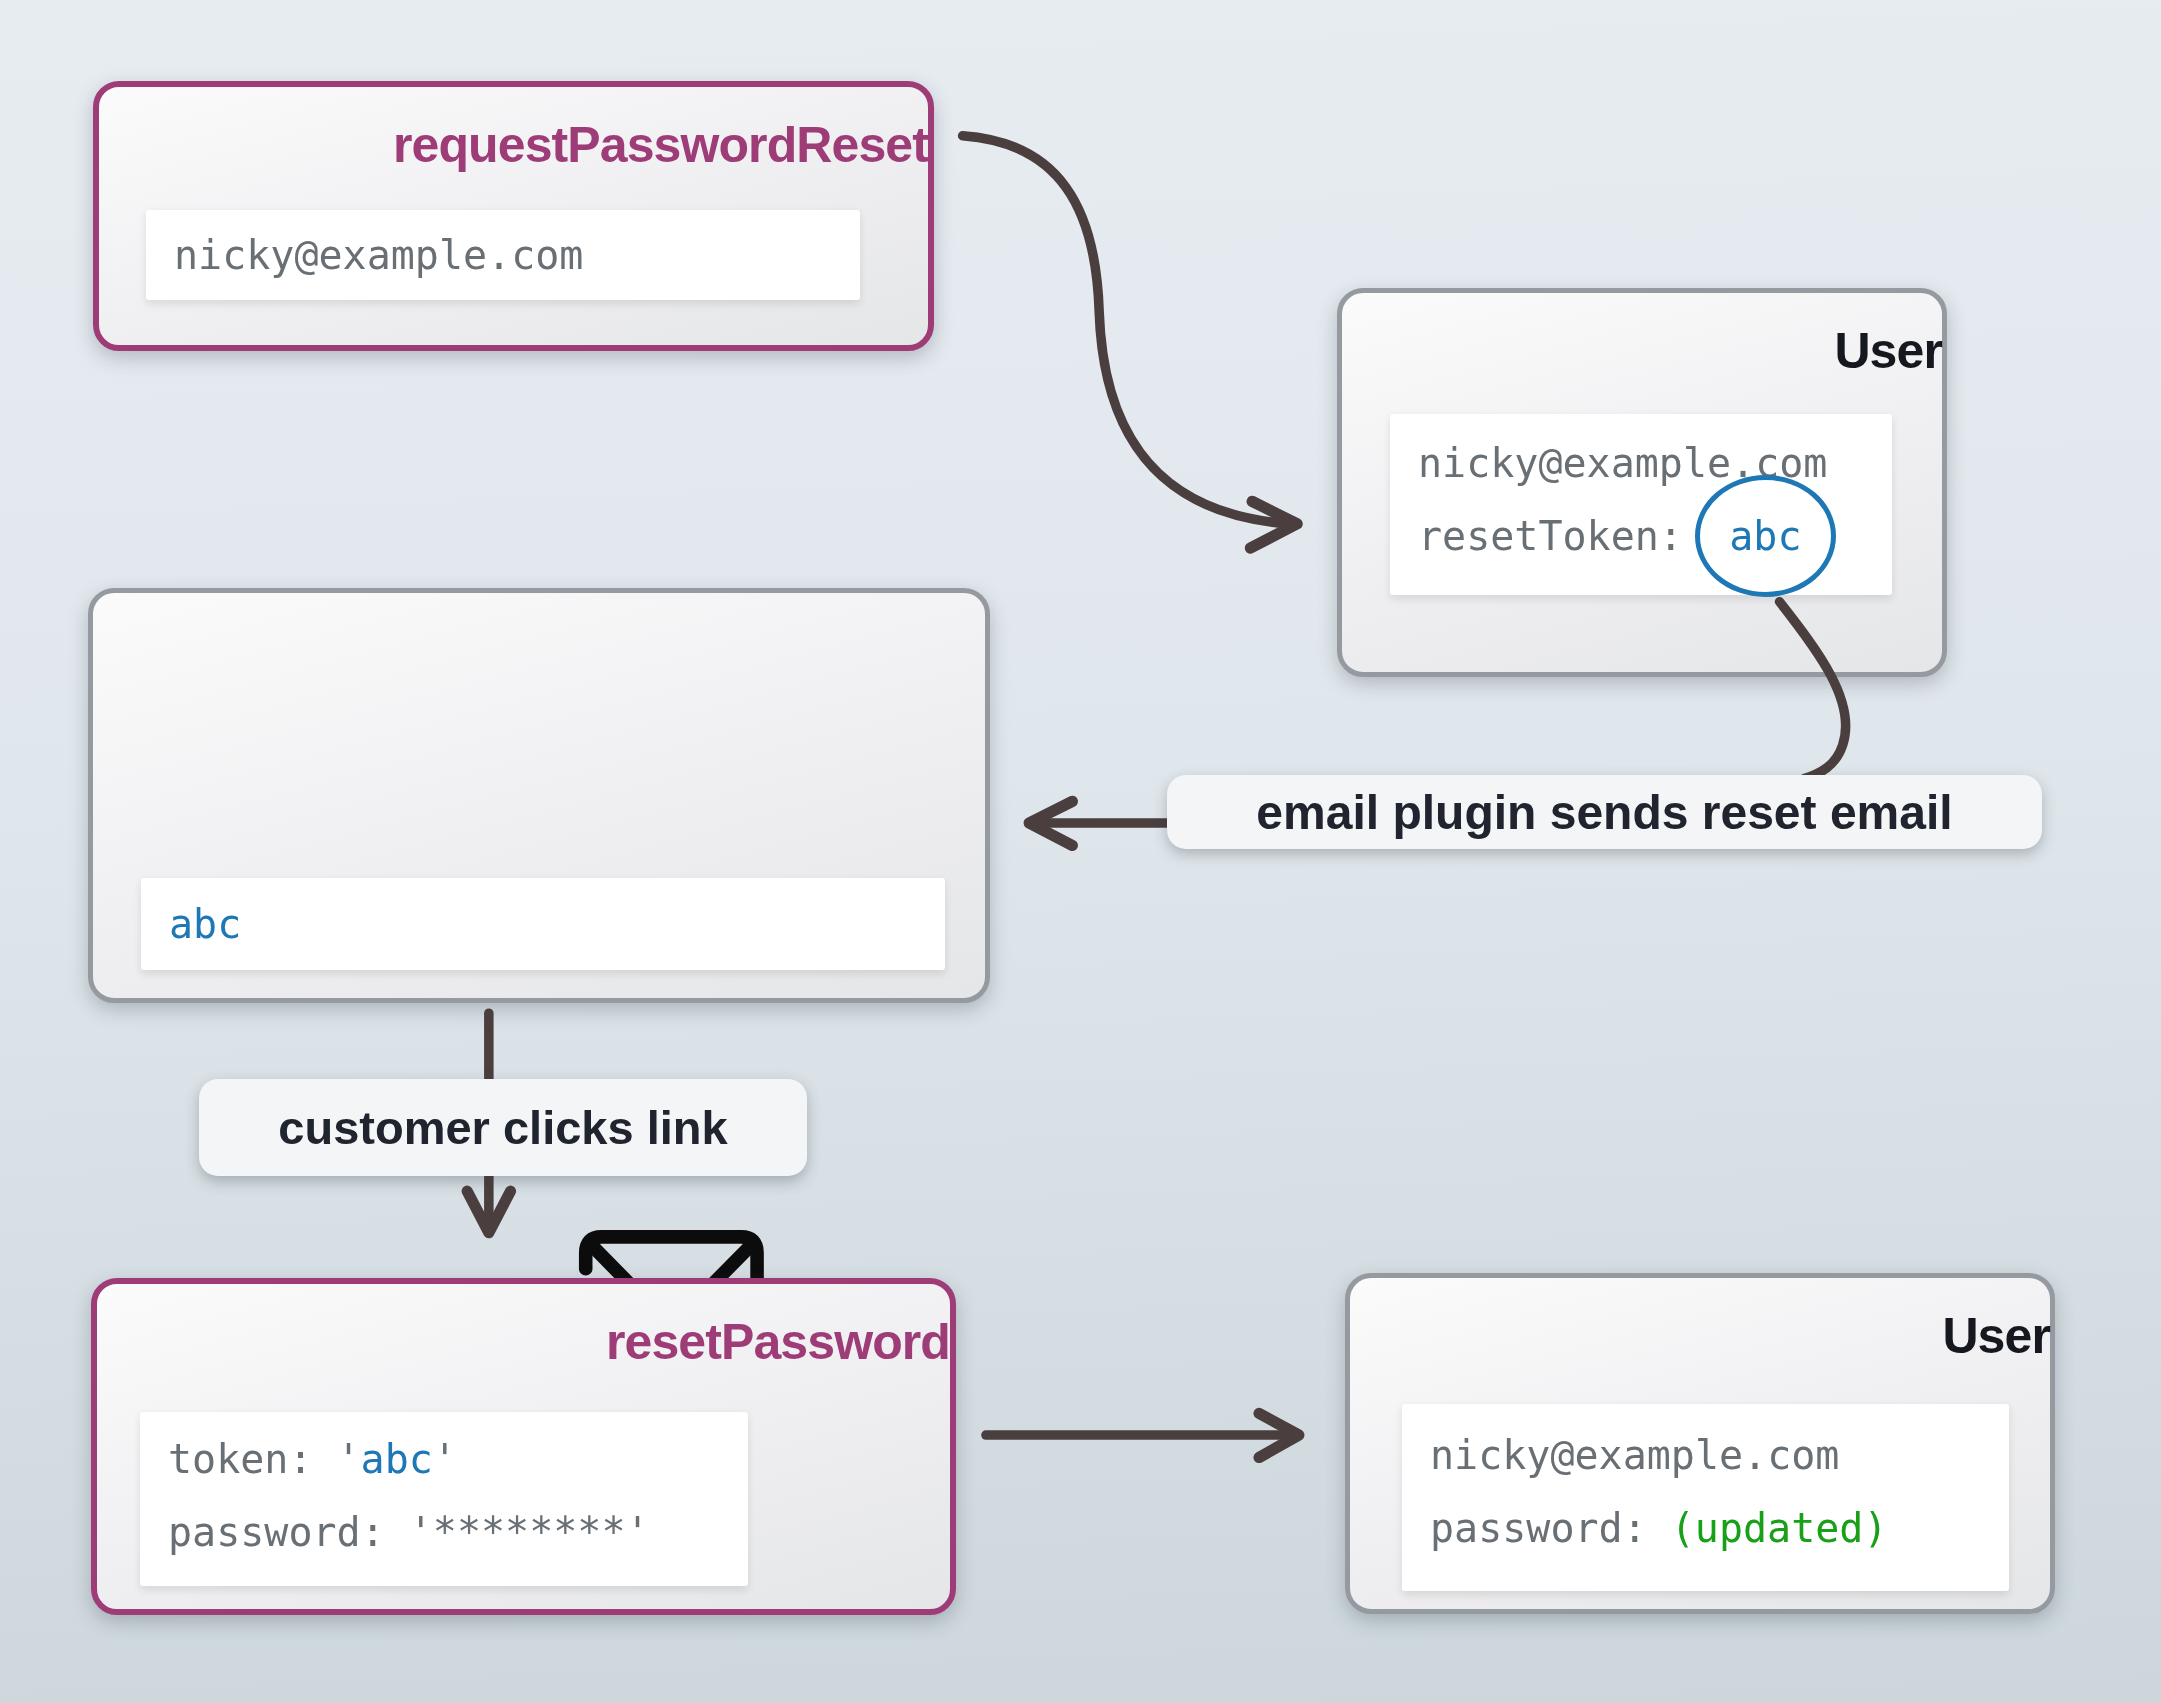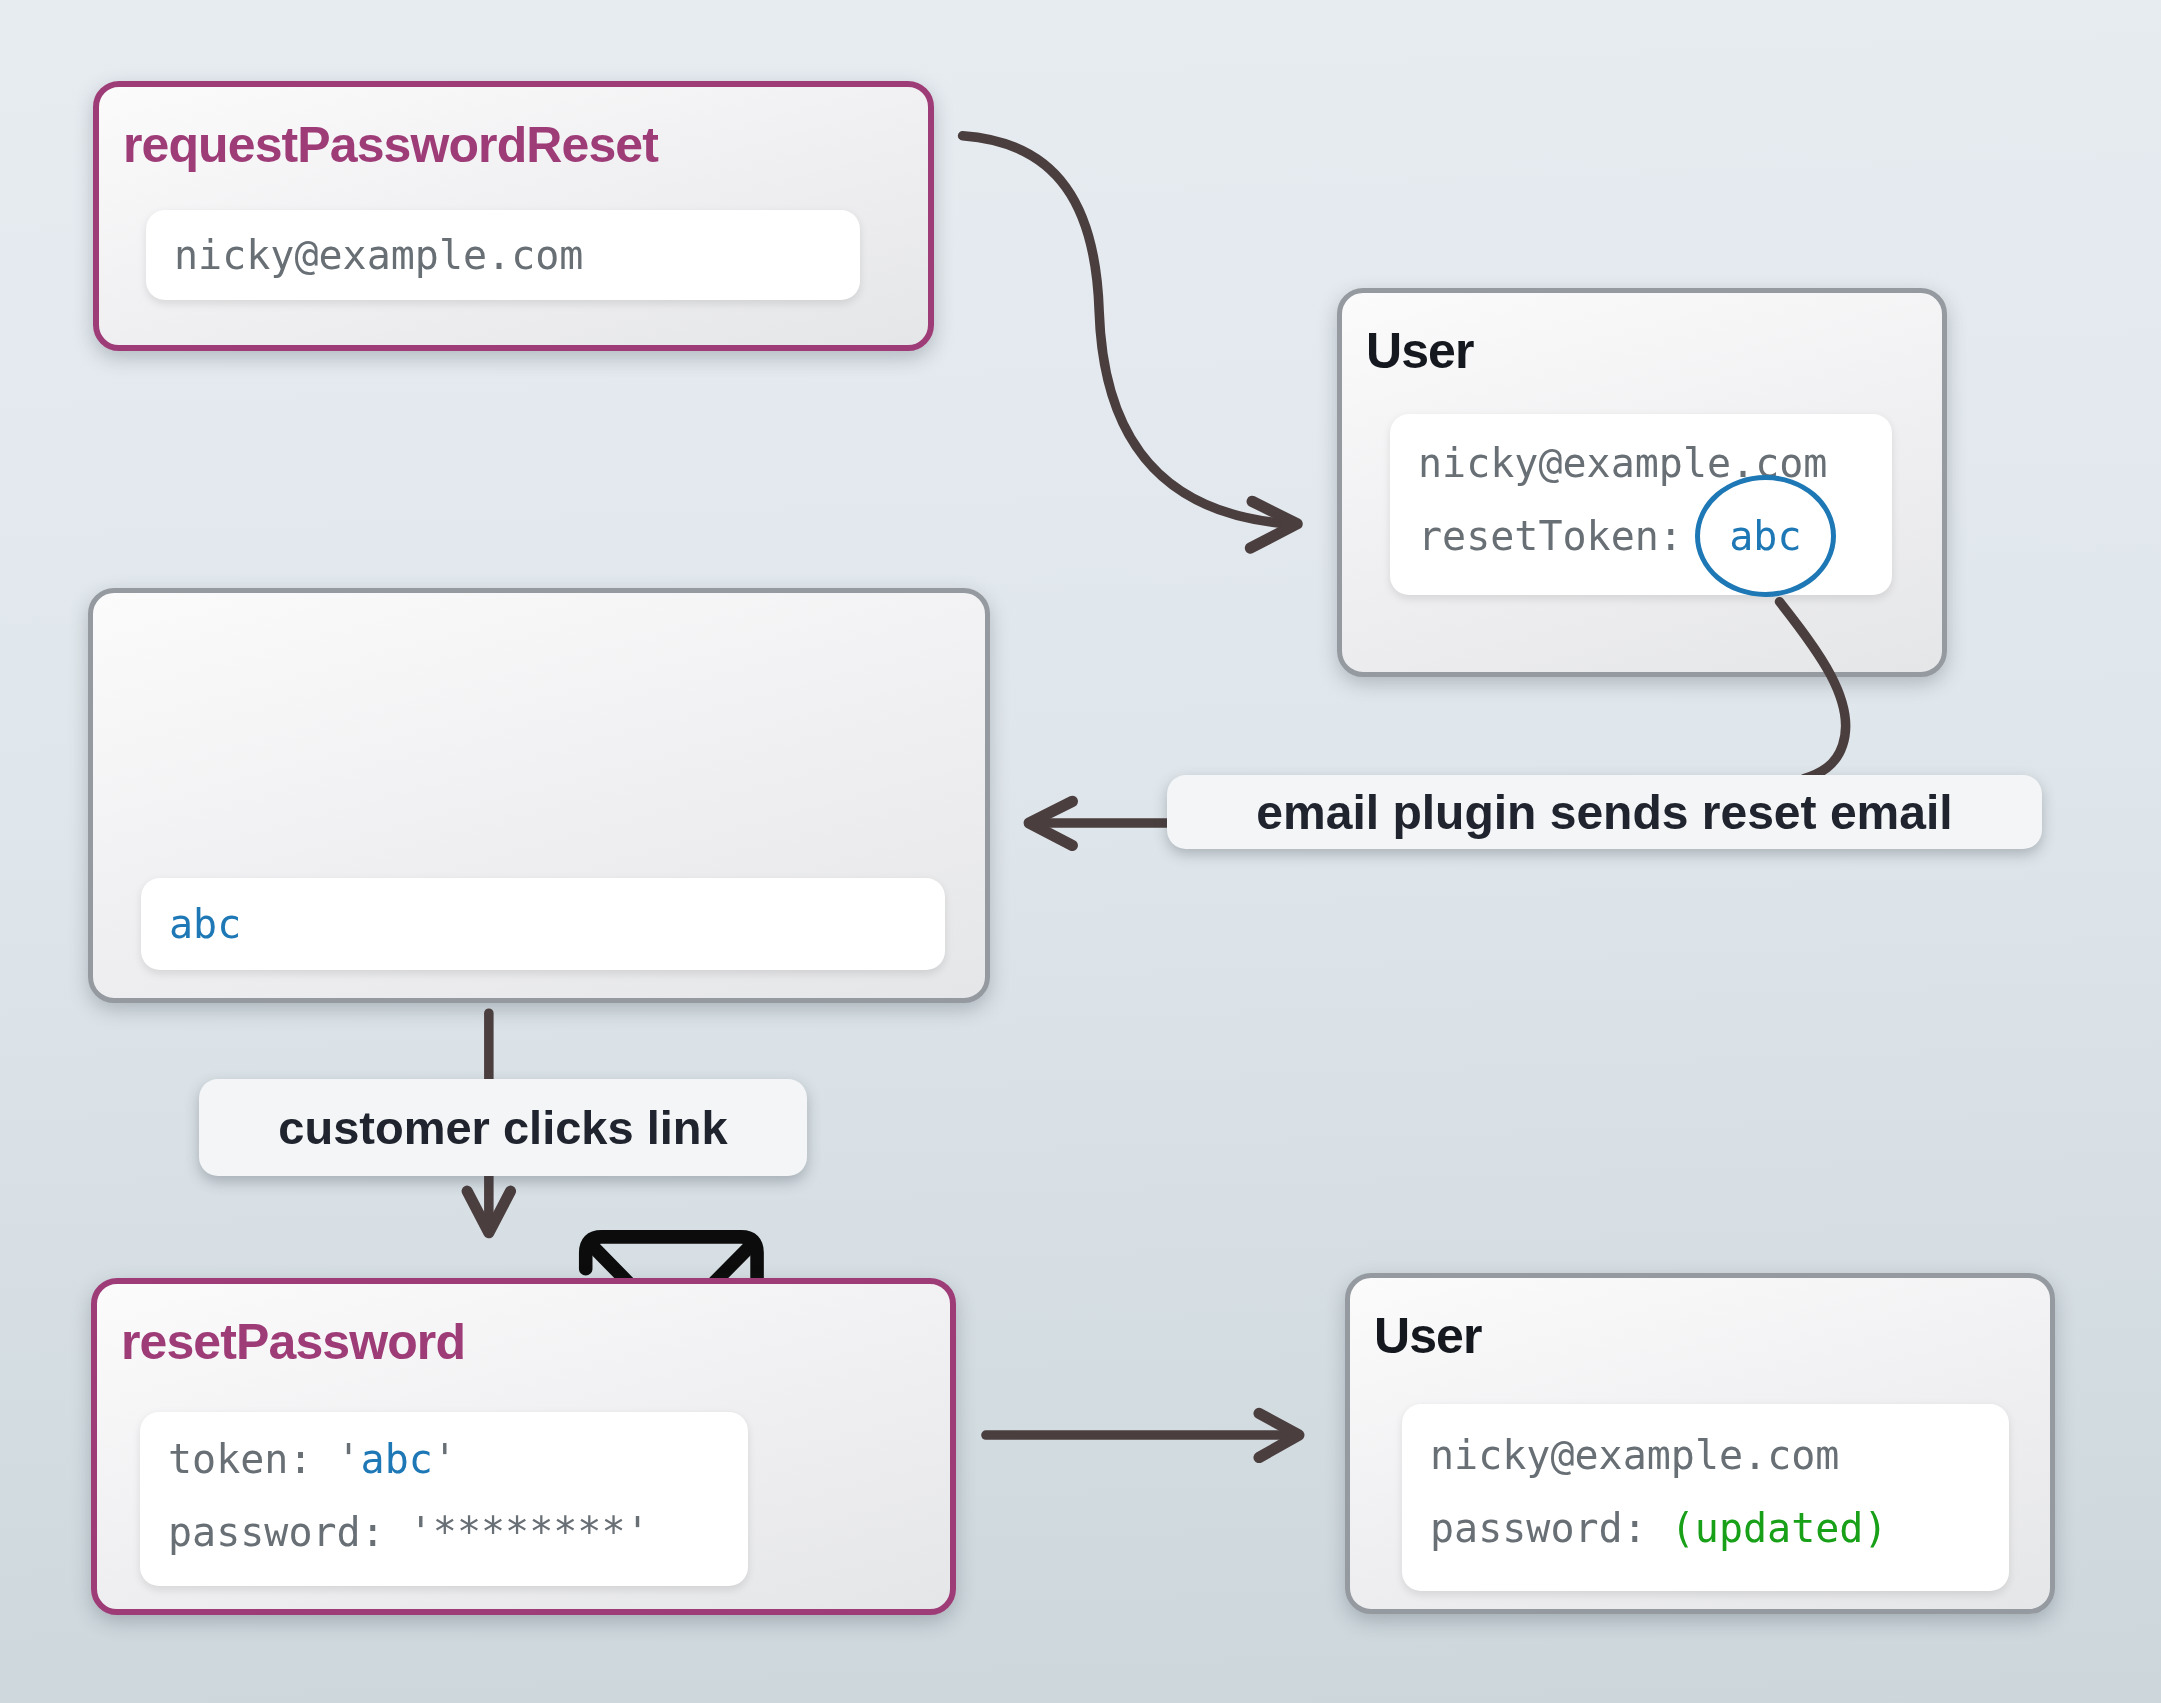--- a/index.html
+++ b/index.html
@@ -17,8 +17,8 @@
   .node.purple { border:6px solid #9e3c78; }
   .node.gray   { border:5.2px solid #949a9f; }
   .node-title {
-    text-align:left; font-weight:bold; font-size:50px; letter-spacing:-0.9px;
-    color:#15191f; margin:0; padding-top:29px;padding-left:24px;
+    text-align:right; font-weight:bold; font-size:50px; letter-spacing:-0.9px;
+    color:#15191f; margin:0; padding-top:29px;
   }
   .node-title.purple-t { color:#9e3c78; }
   .panel {

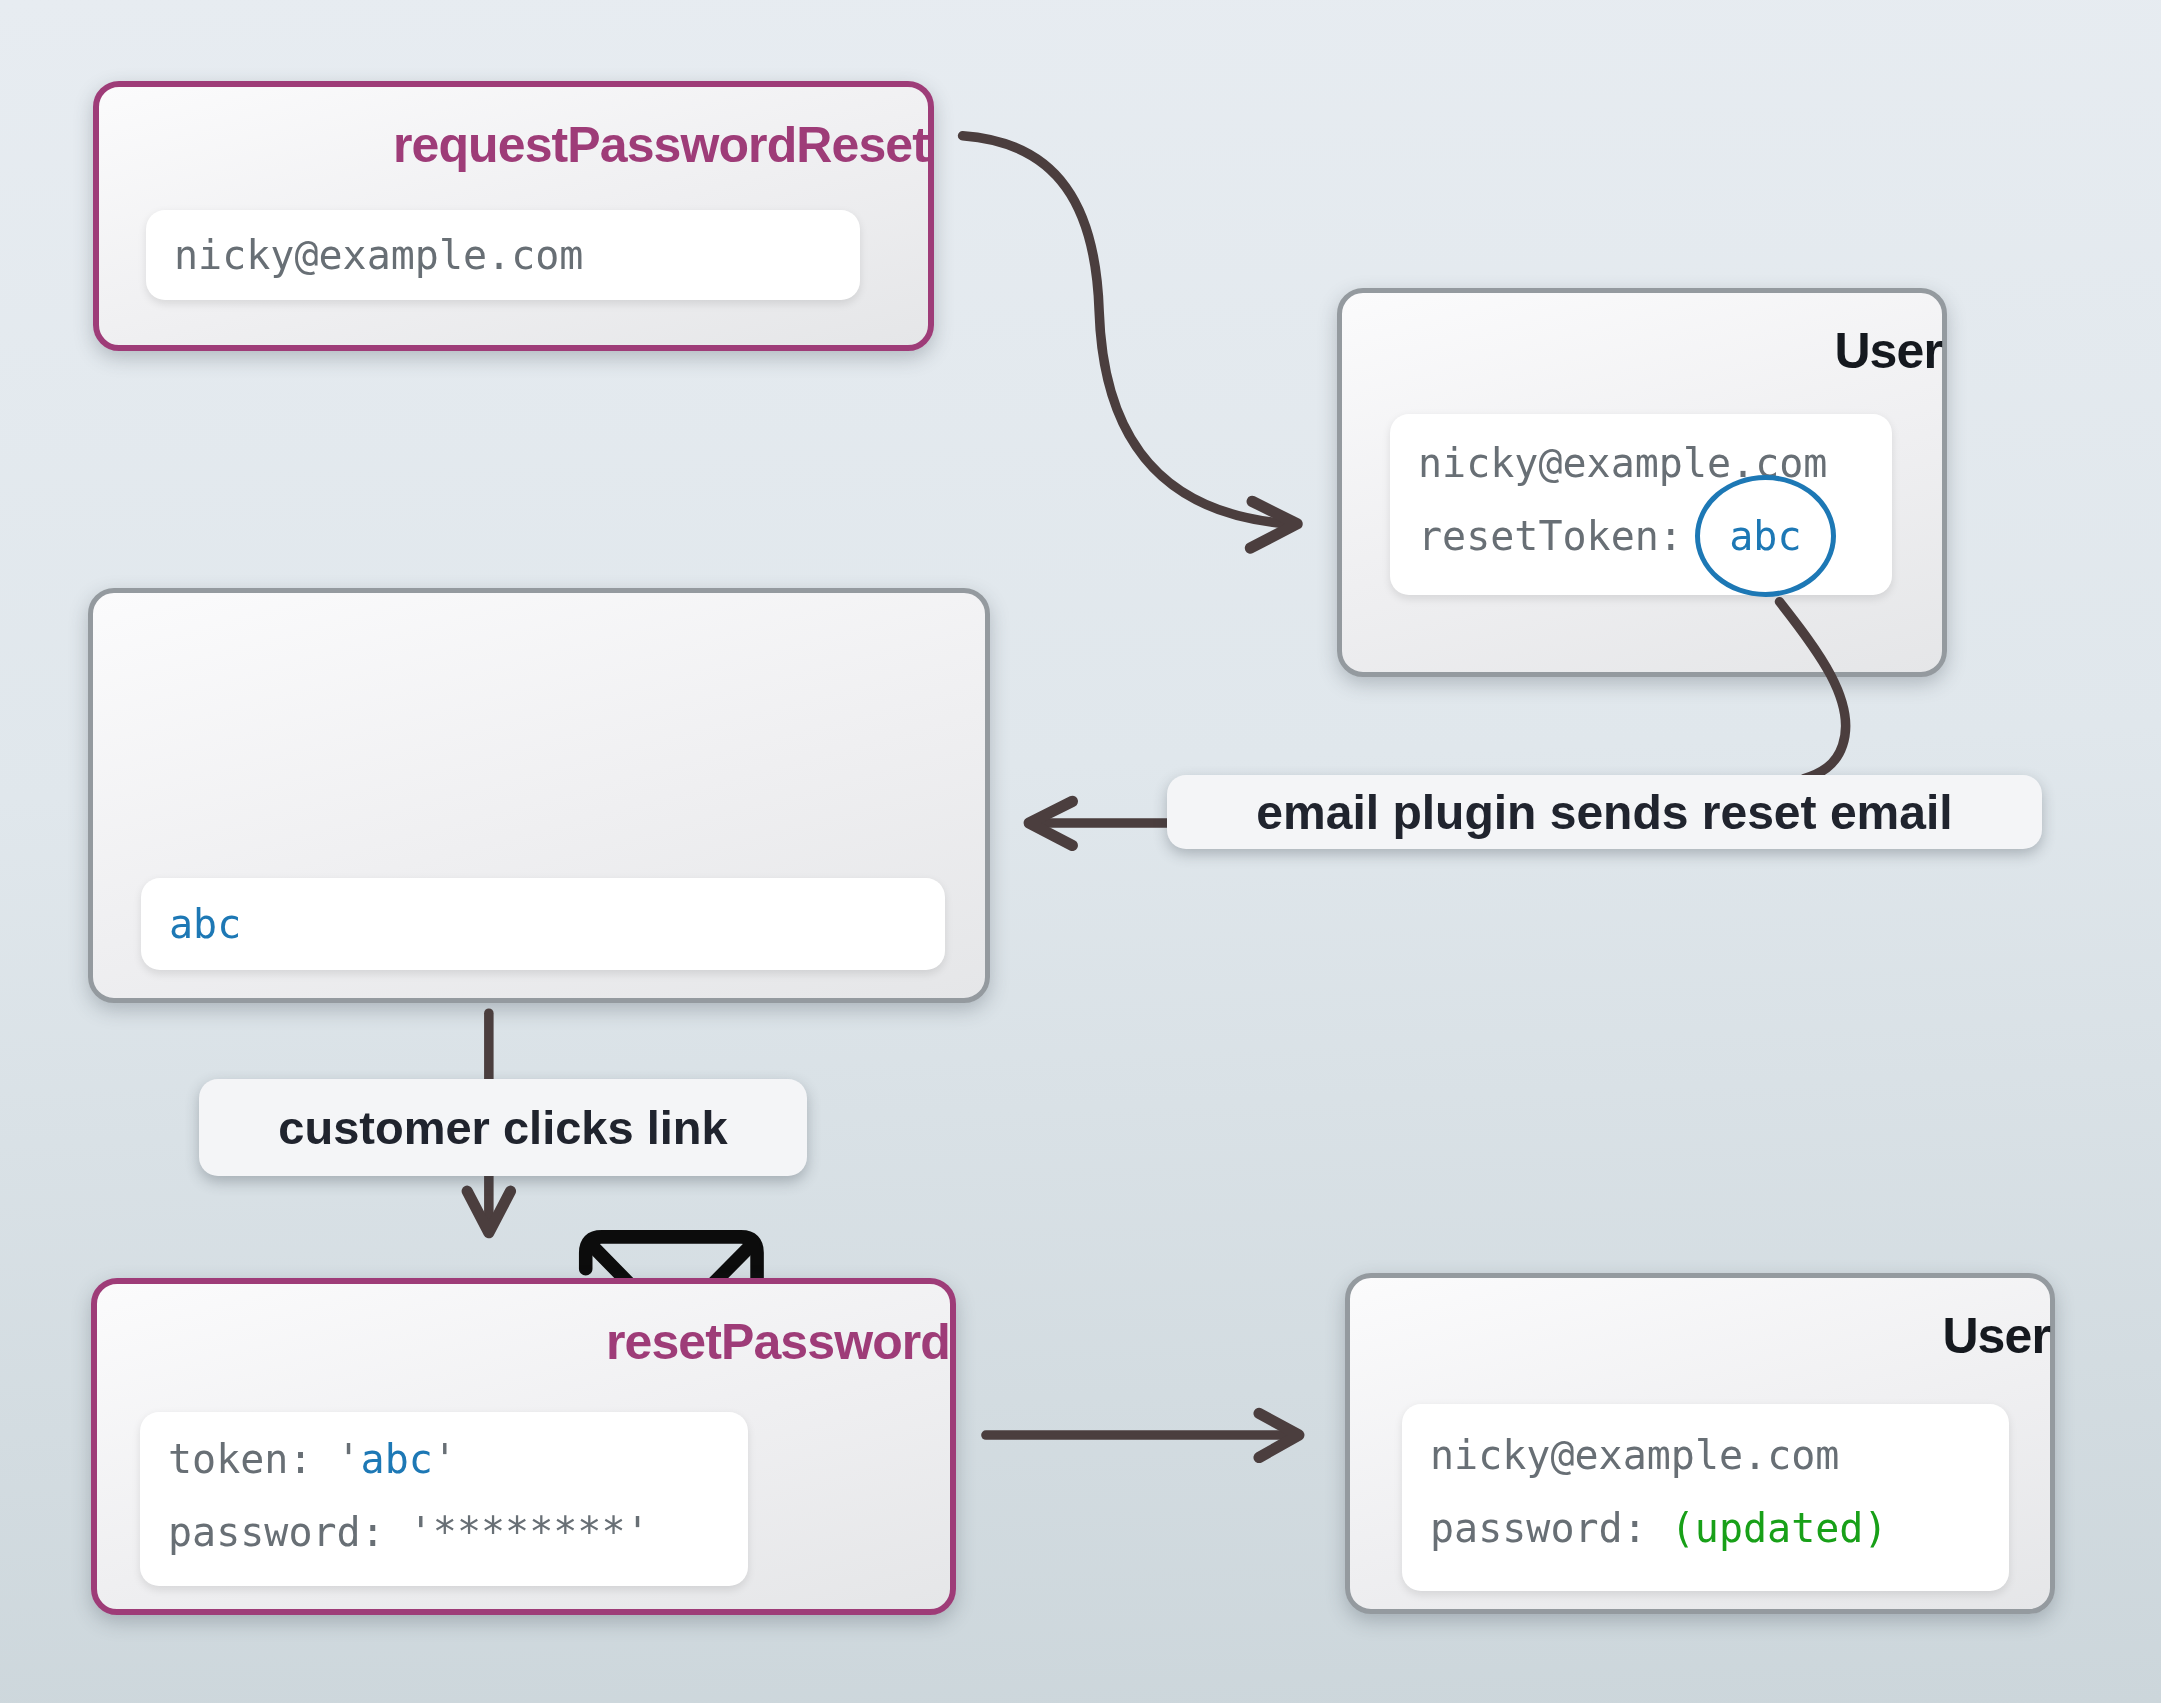--- a/index.html
+++ b/index.html
@@ -22,7 +22,7 @@
   }
   .node-title.purple-t { color:#9e3c78; }
   .panel {
-    position:absolute; background:#ffffff; border-radius:19px;
+    position:absolute; background:#ffffff; border-radius:3px;
     box-shadow: 0 3.5px 8.6px rgba(0,0,0,0.10);
     overflow:visible;
   }

